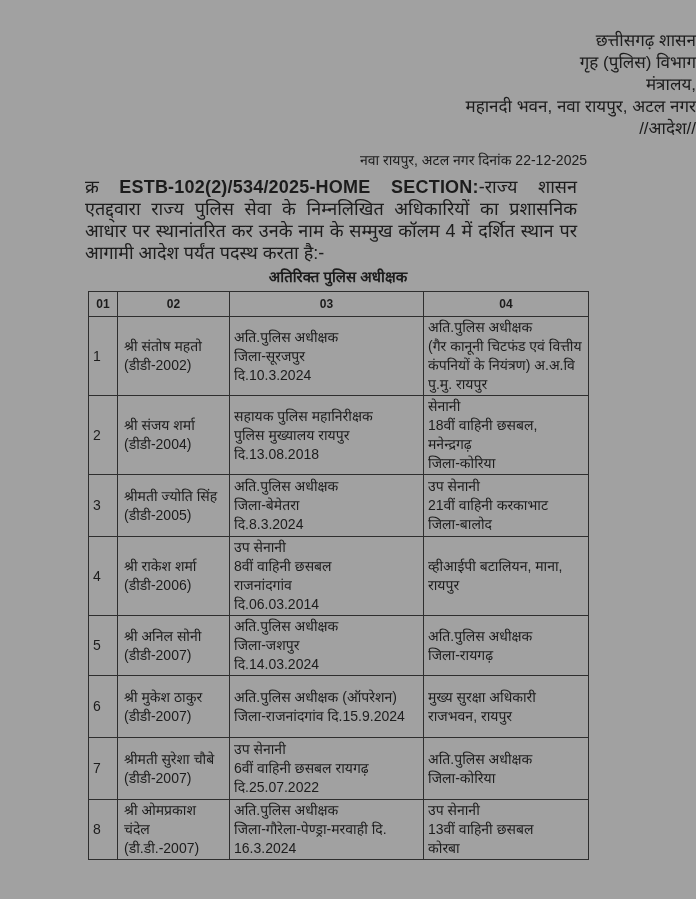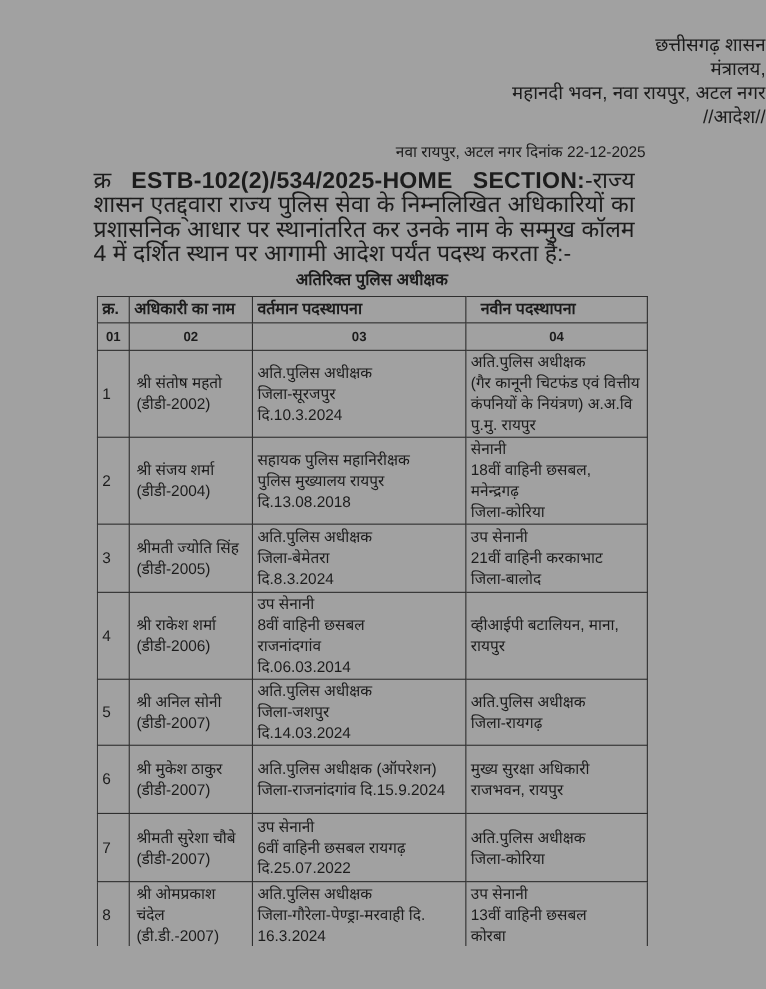--- a/index.html
+++ b/index.html
@@ -77,6 +77,7 @@
 
   <div class="letterhead">
     <div>छत्तीसगढ़ शासन</div>
+    <div>गृह (पुलिस) विभाग</div>
     <div>मंत्रालय,</div>
     <div>महानदी भवन, नवा रायपुर, अटल नगर</div>
     <div>//आदेश//</div>

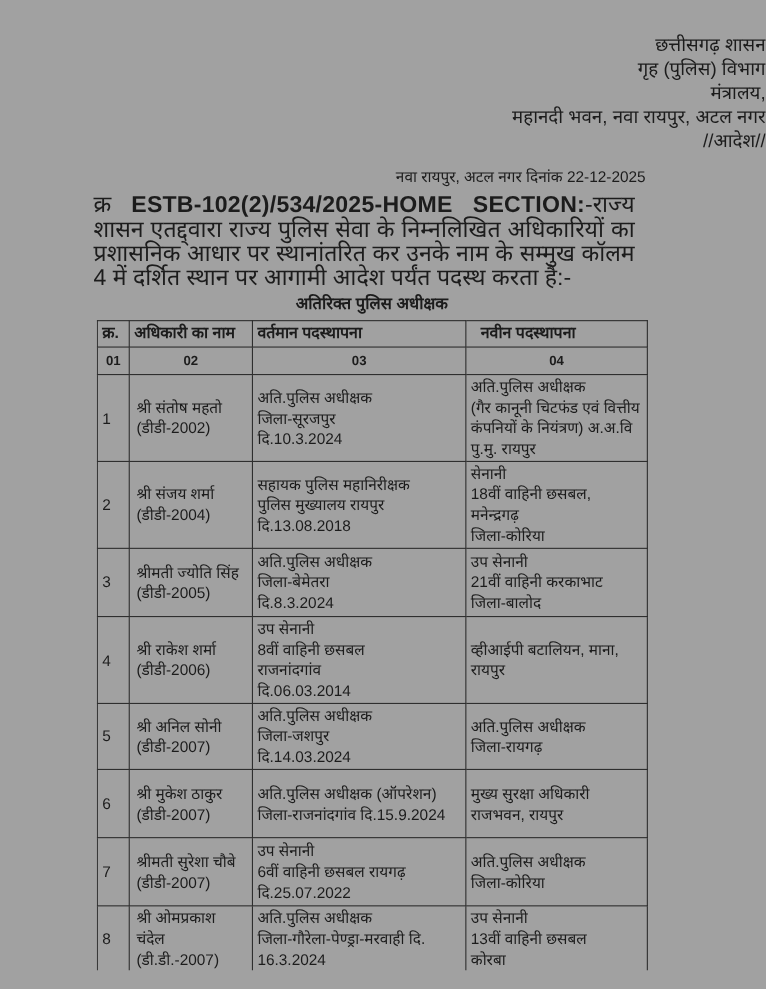--- a/index.html
+++ b/index.html
@@ -25,7 +25,7 @@
   
   .order-para{
     width:492px;margin-left:85px;margin-top:4px;
-    font-size:21px;line-height:22px;text-align:justify;
+    font-size:18px;line-height:22px;text-align:justify;
   }
   .order-para .refno{font-weight:bold;letter-spacing:0.2px;}
 

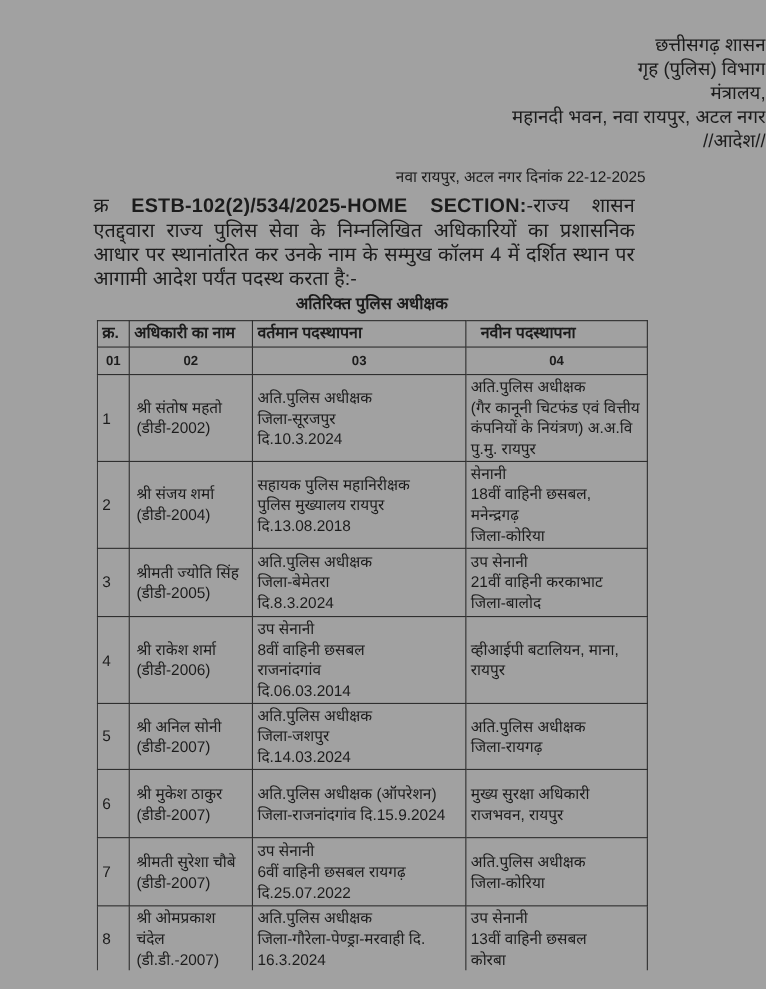--- a/index.html
+++ b/index.html
@@ -98,12 +98,6 @@
           <col style="width:165px">
       </colgroup>
       <thead>
-        <tr class="hdr">
-          <th>क्र.</th>
-          <th>अधिकारी का नाम</th>
-          <th>वर्तमान पदस्थापना</th>
-          <th class="c-new">नवीन पदस्थापना</th>
-        </tr>
         <tr class="colnums">
           <th>01</th>
           <th>02</th>

